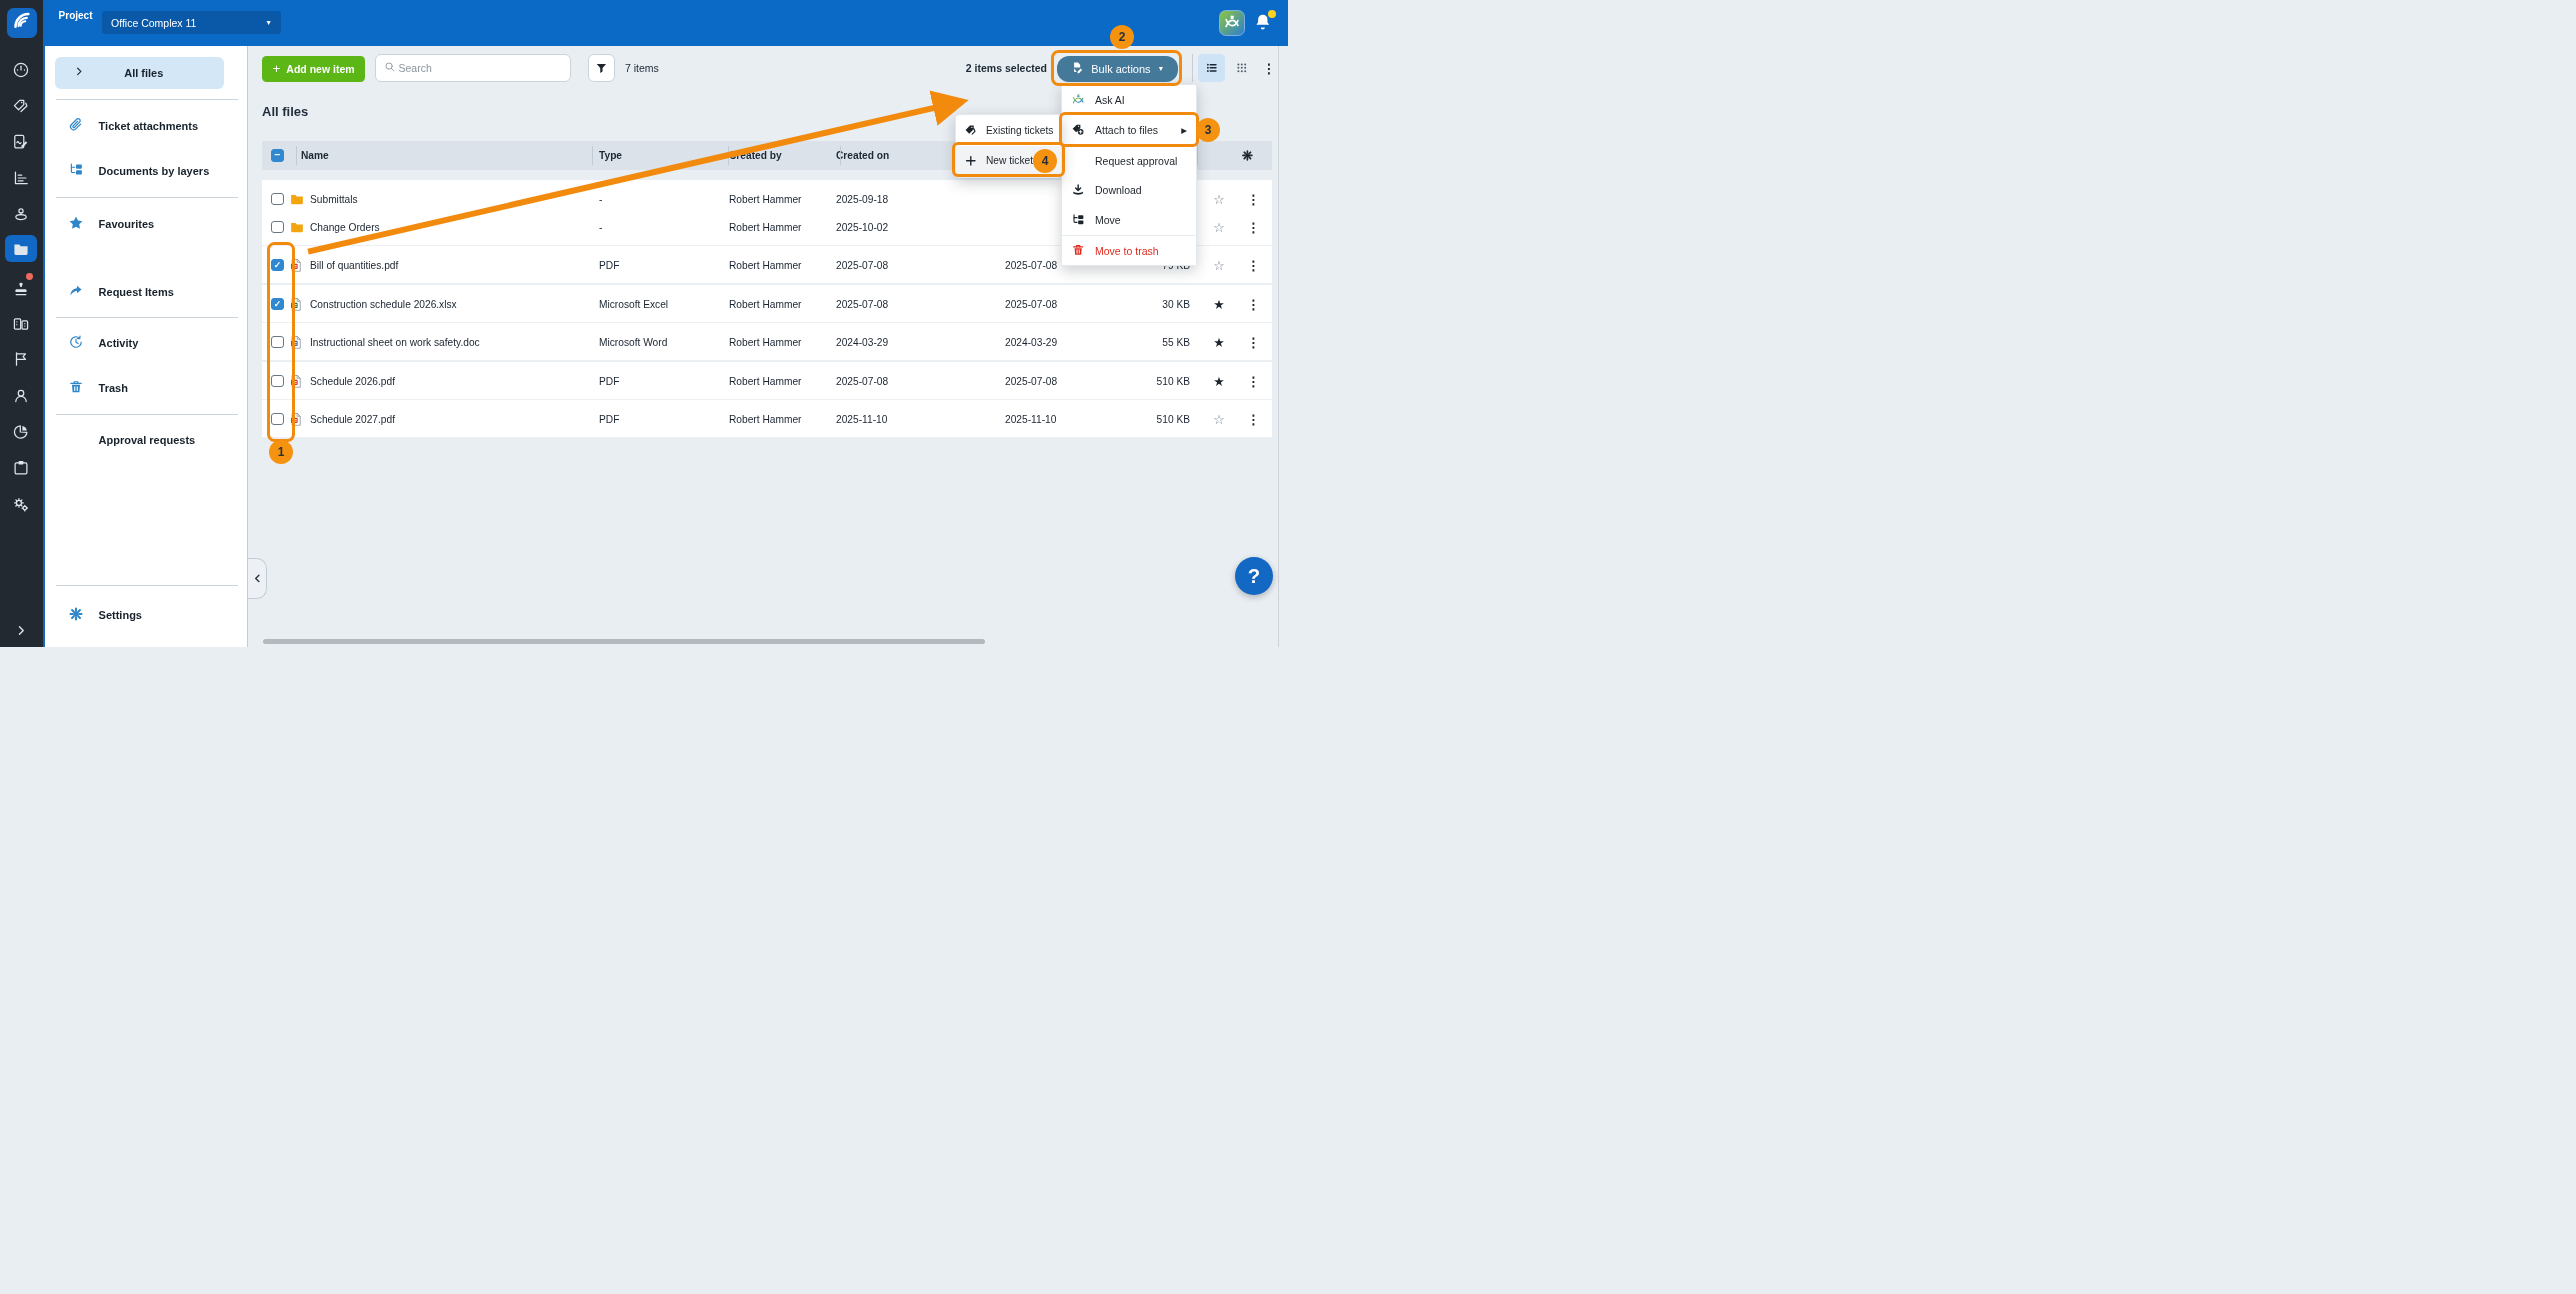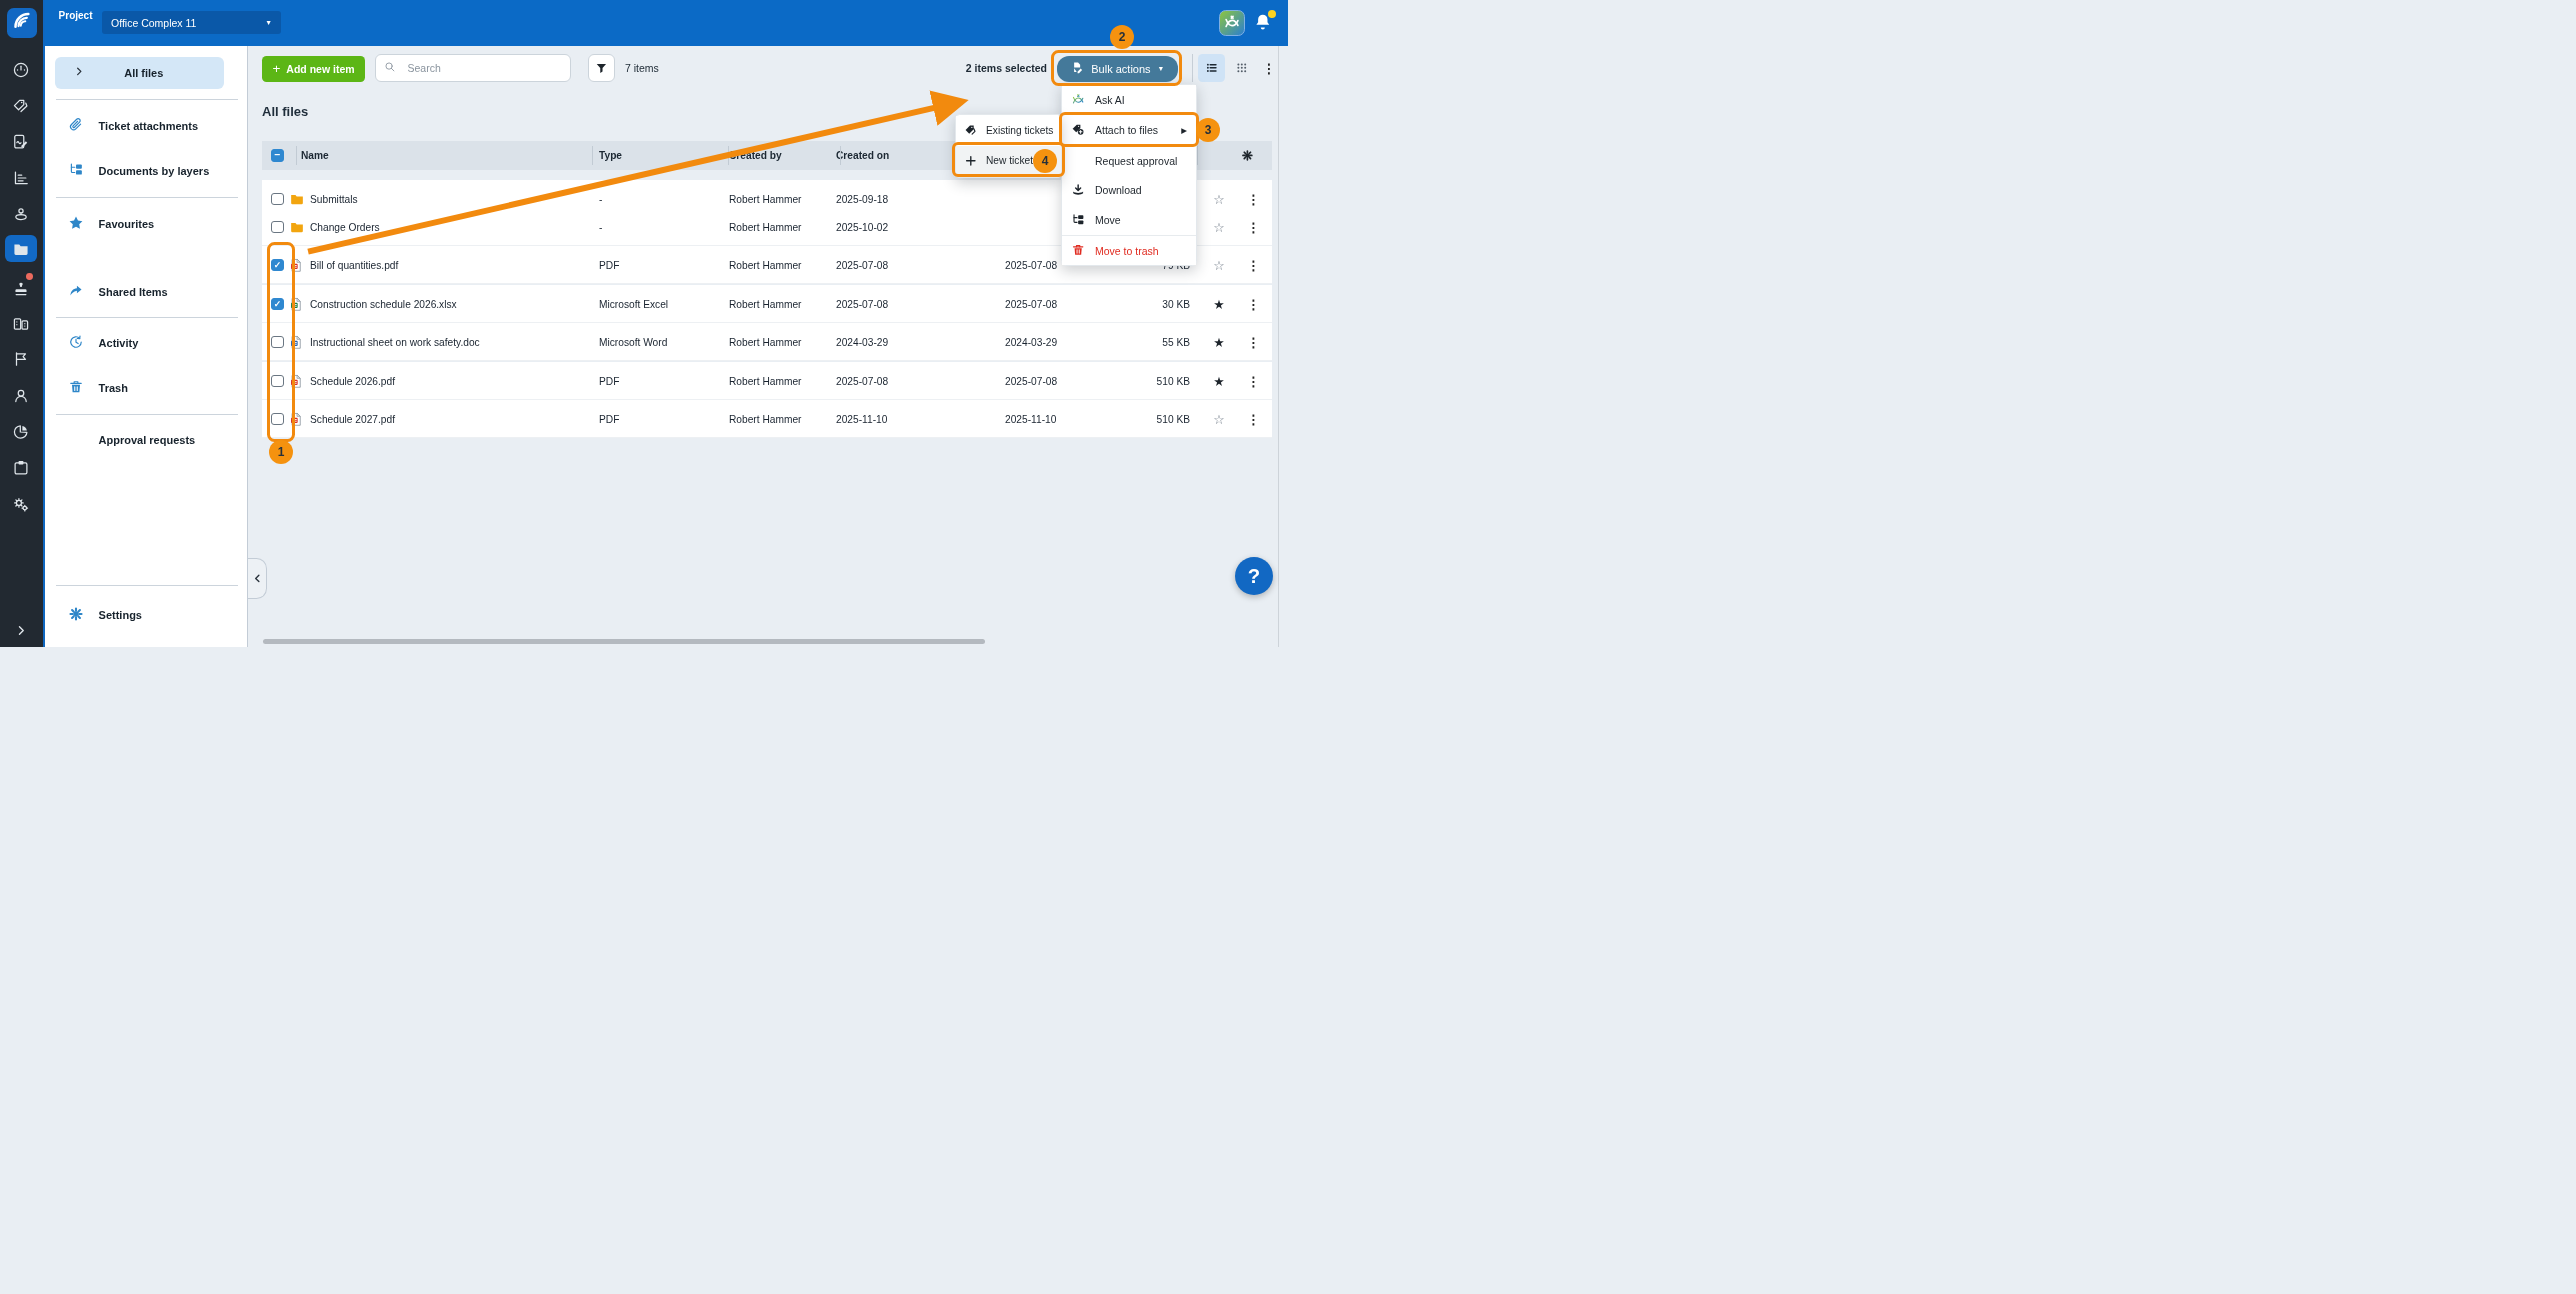--- a/index.html
+++ b/index.html
@@ -51,7 +51,7 @@
   .btn-add .plus{font-size:13.6px;font-weight:normal}
   .search{position:absolute;left:375px;top:54px;width:196px;height:28px;background:#fff;
           border:0.8px solid #ccd4db;border-radius:6px;display:flex;align-items:center;
-          padding:0 7.5px;gap:12px}
+          padding:0 7.5px;gap:3px}
   .search input{border:none;outline:none;font-size:10.5px;width:100%;color:#333;
                 font-family:"Liberation Sans",sans-serif;background:transparent}
   .search input::placeholder{color:#8a949e}

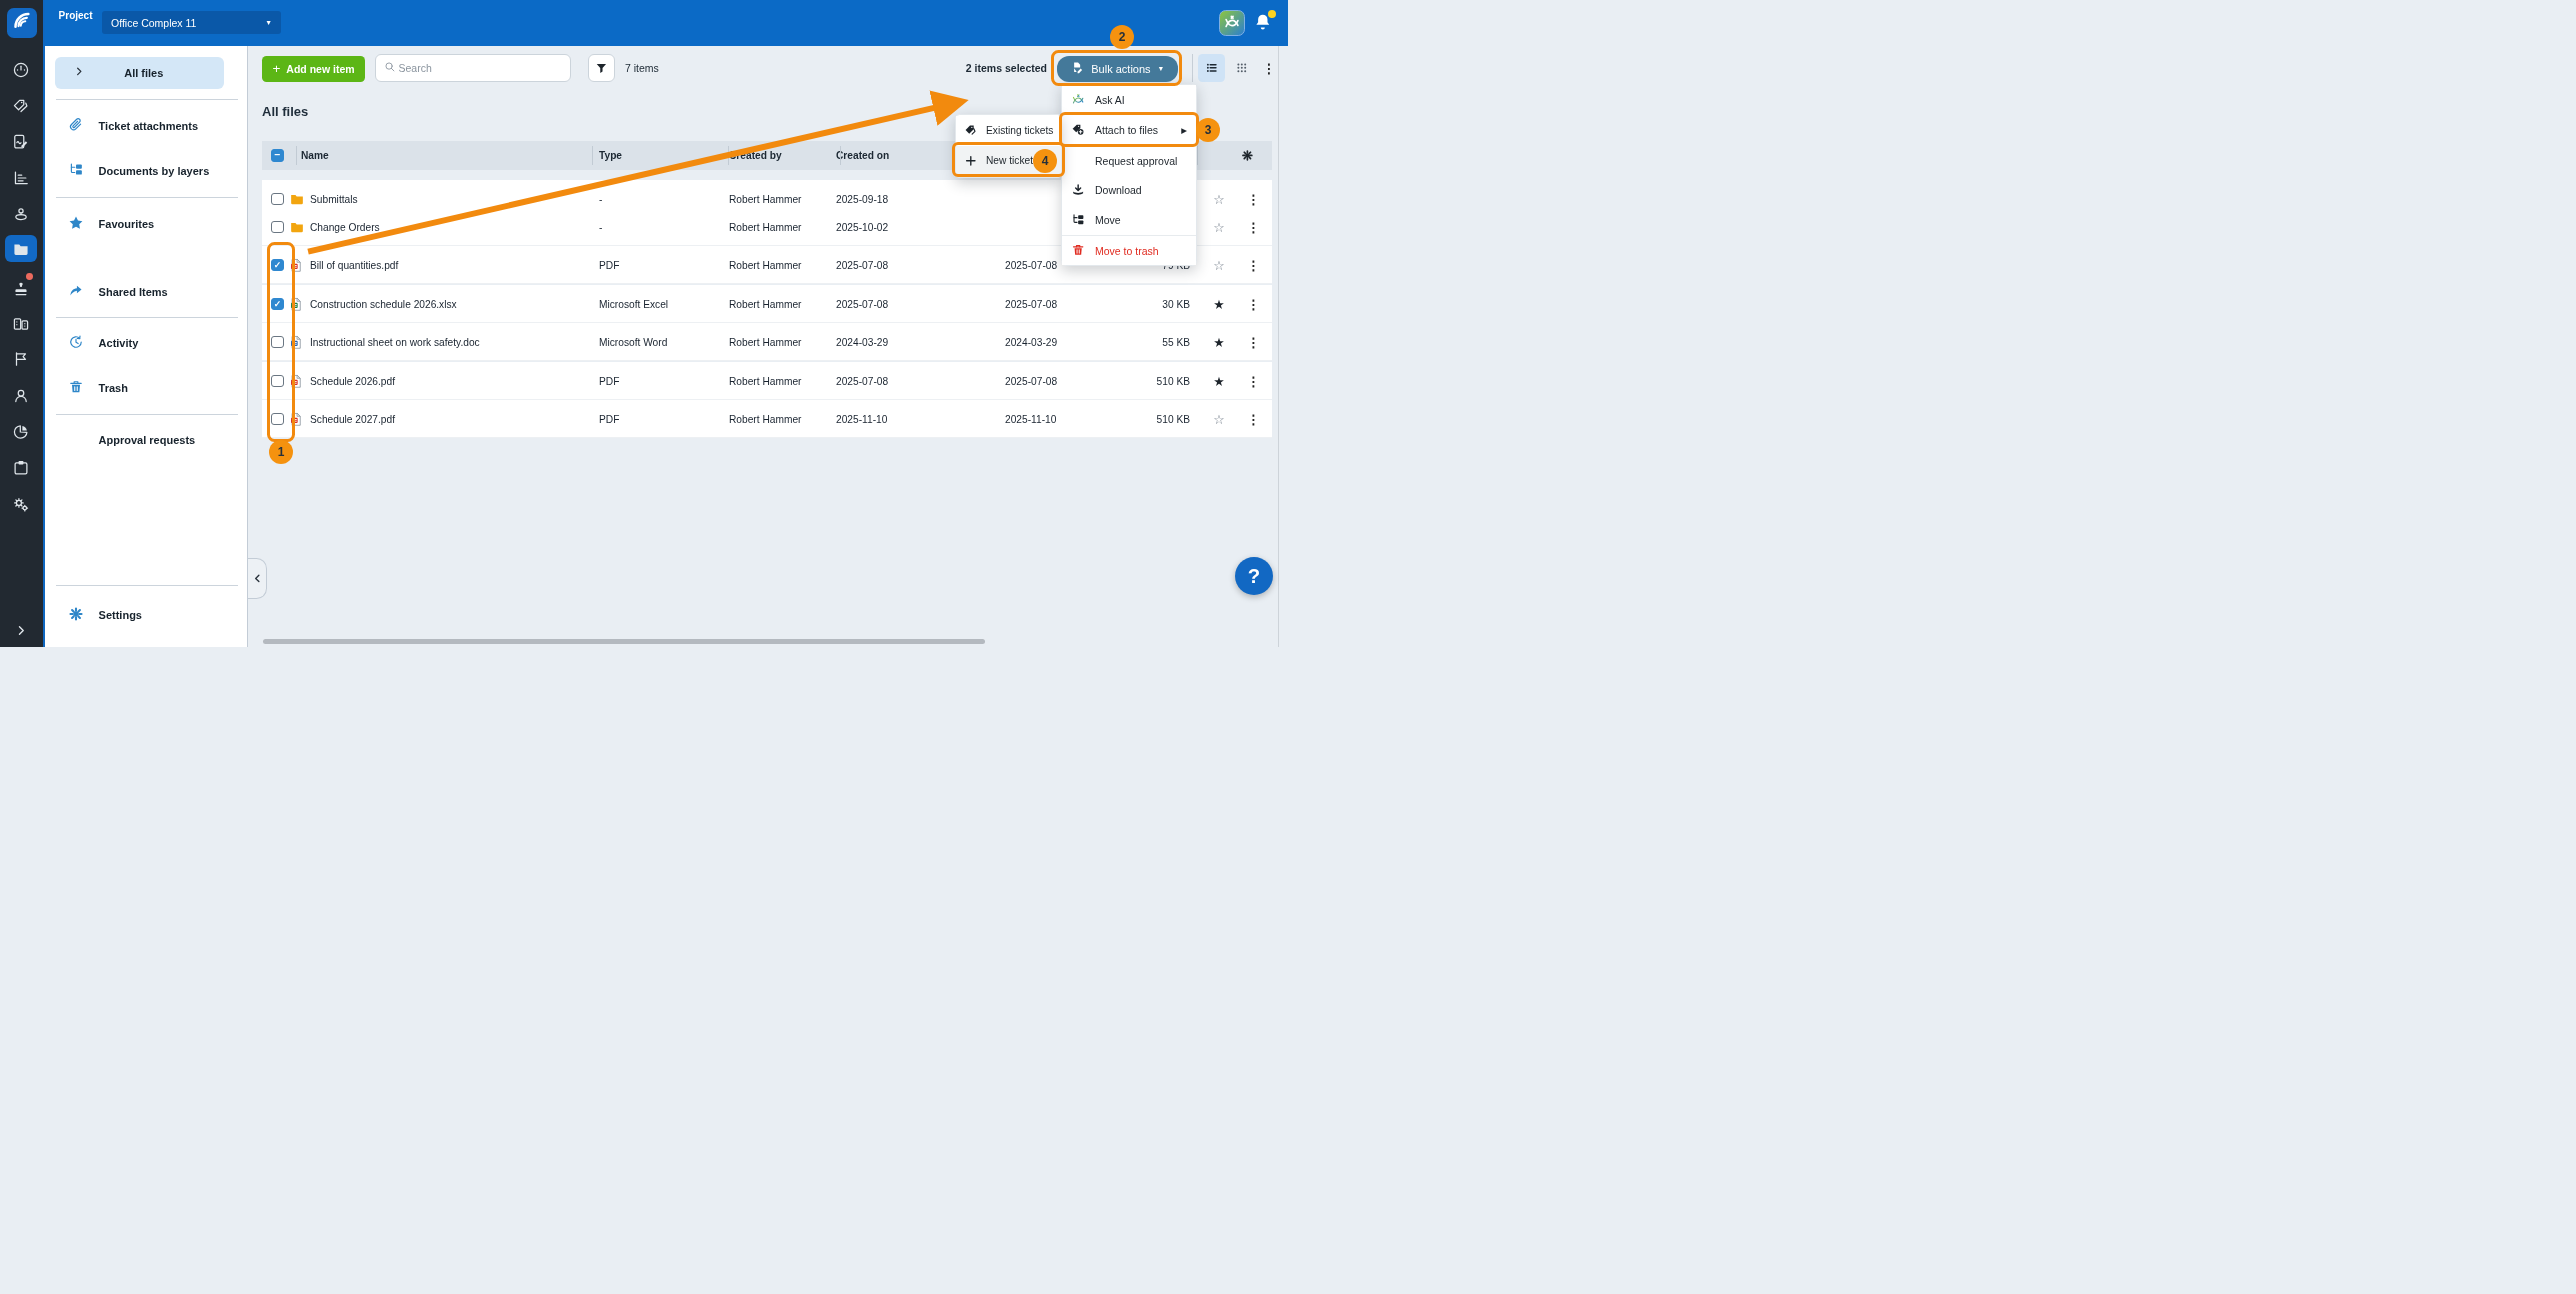--- a/index.html
+++ b/index.html
@@ -289,7 +289,7 @@
       <span><svg viewBox="0 0 26 26" width="16" height="16" fill="none" stroke="#2e86c8" stroke-width="1.9" stroke-linecap="round" stroke-linejoin="round">
           <path d="M14.5 4.5 l7.5 6 -7.5 6 v-3.8 C8.5 14 5.8 17 4 20.5 4.3 13 8 9.6 14.5 8.6 Z" fill="#2e86c8" stroke="none"></path>
         </svg></span>
-      <span>Shared Items</span>
+      <span>Request Items</span>
     </div>
     <div class="side-item" style="top: 283px;">
       <span><svg viewBox="0 0 26 26" width="16" height="16" fill="none" stroke="#2e86c8" stroke-width="1.9" stroke-linecap="round" stroke-linejoin="round">

